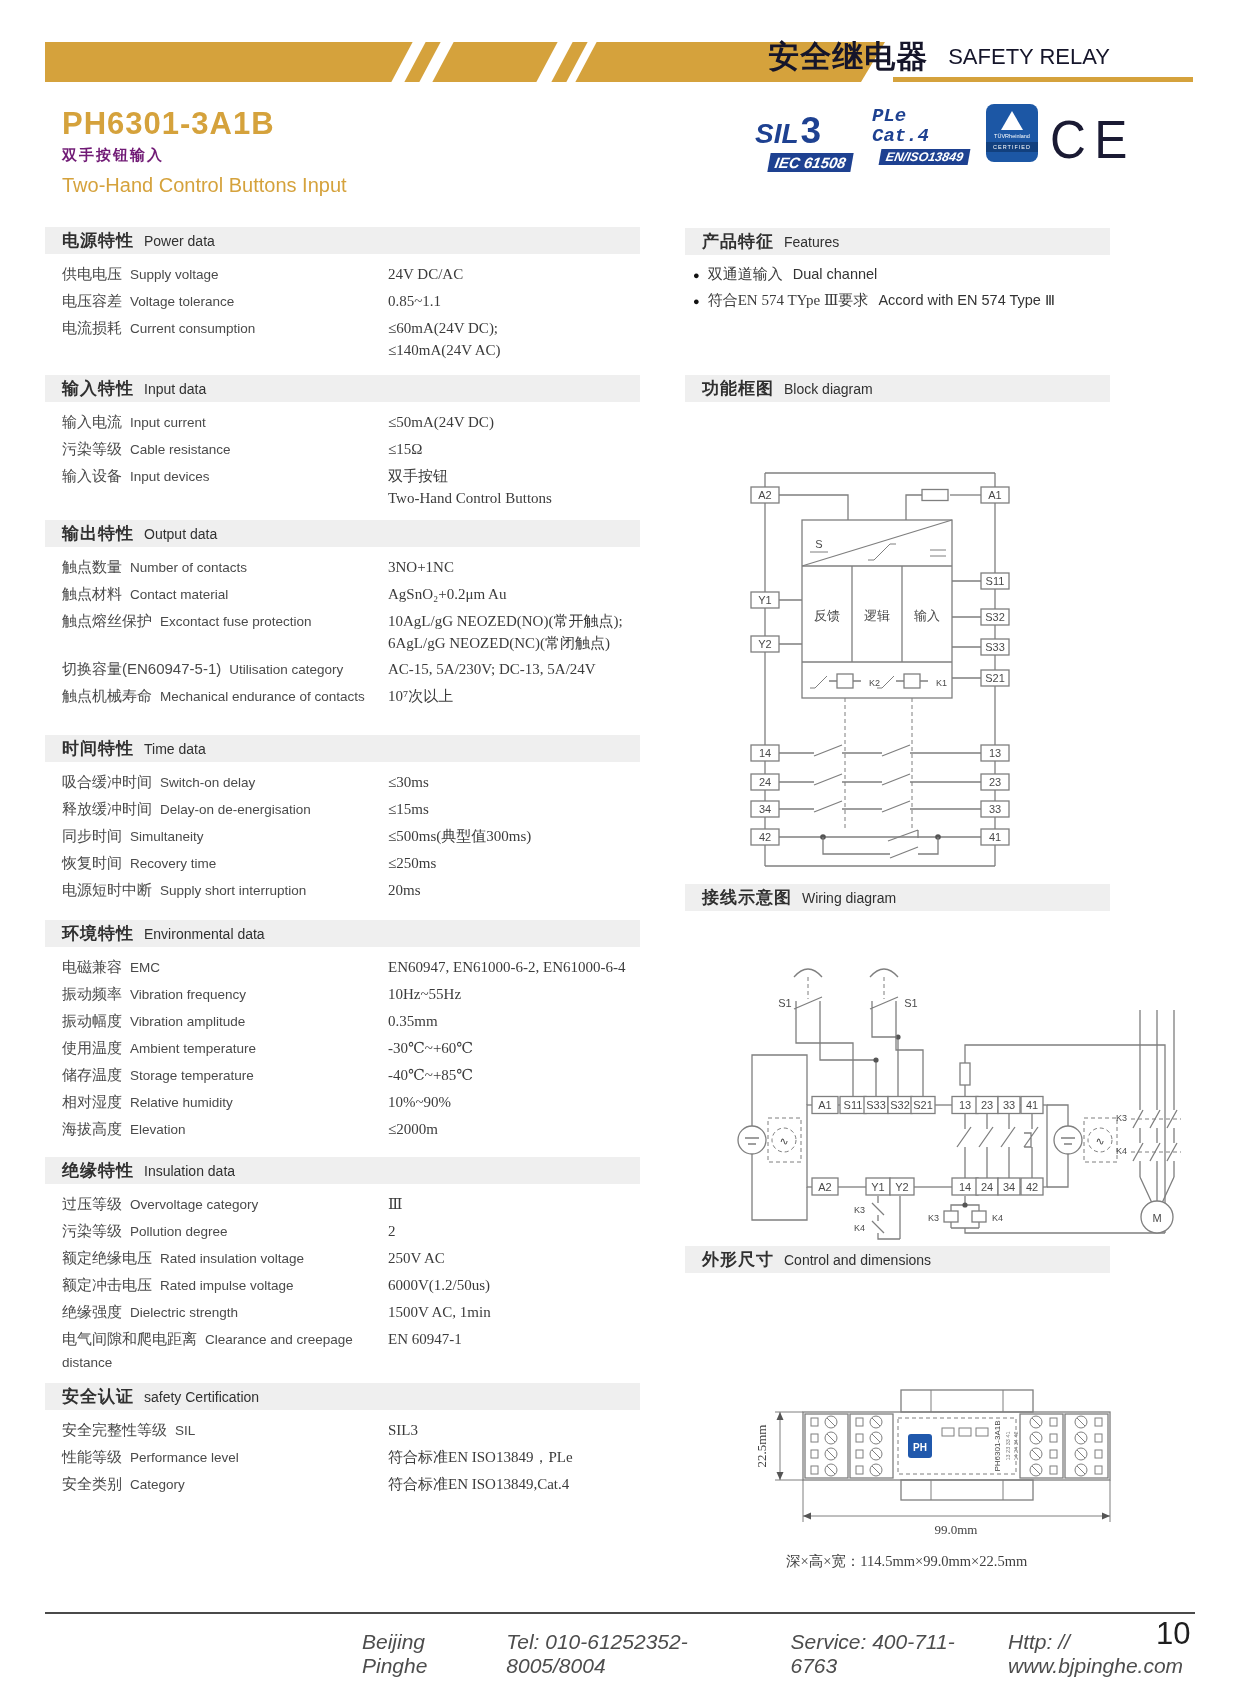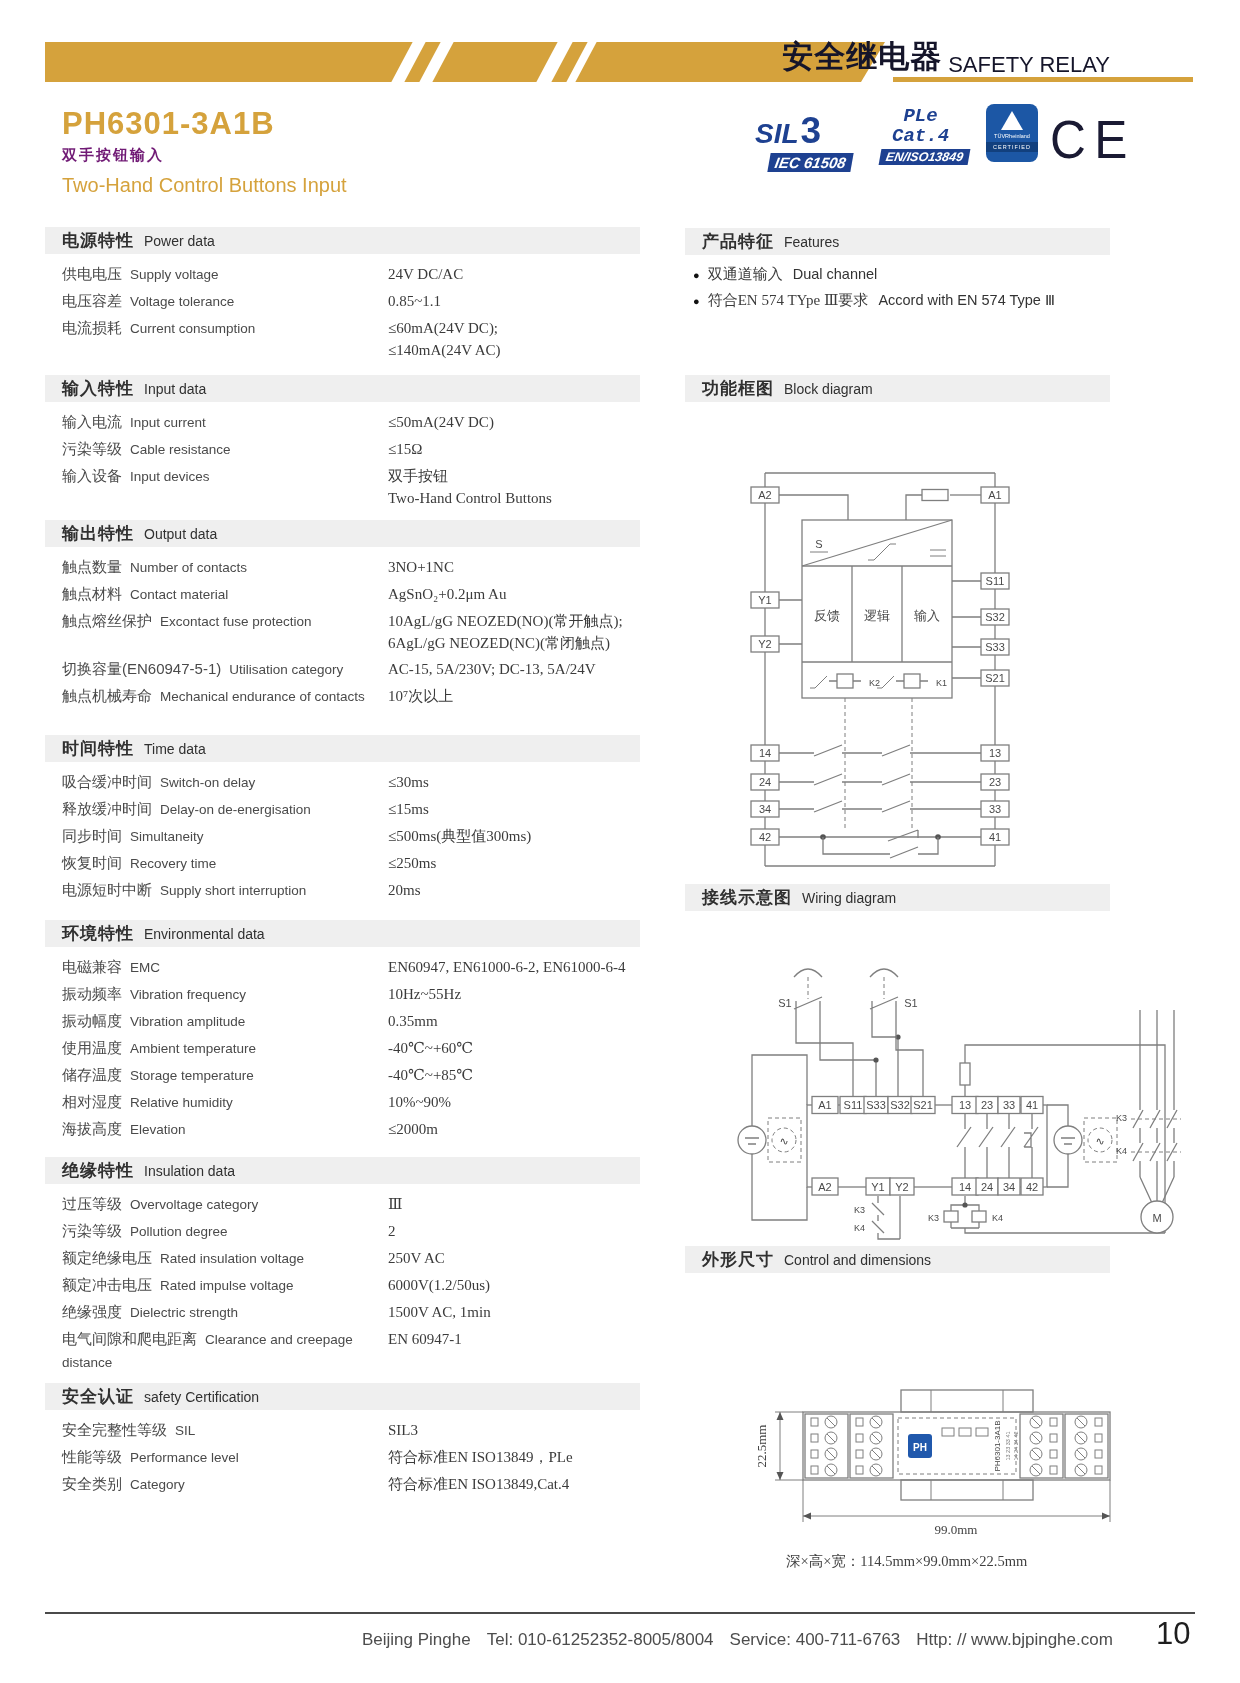--- a/index.html
+++ b/index.html
@@ -14,7 +14,7 @@
   .bar-stripe{position:absolute;top:38px;height:48px;background:#ffffff;transform:skewX(-28deg);}
   .st1{left:402px;width:13px;} .st2{left:430px;width:13px;}
   .st3{left:547px;width:15px;} .st4{left:577px;width:9px;}
-  .brand{position:absolute;top:36px;right:130px;display:flex;align-items:flex-end;gap:6px;}
+  .brand{position:absolute;top:36px;right:130px;display:flex;align-items:center;gap:20px;}
   .brand-cn{font-size:31px;font-weight:bold;color:#15152a;letter-spacing:1px;}
   .brand-en{font-size:22px;color:#15152a;}
 

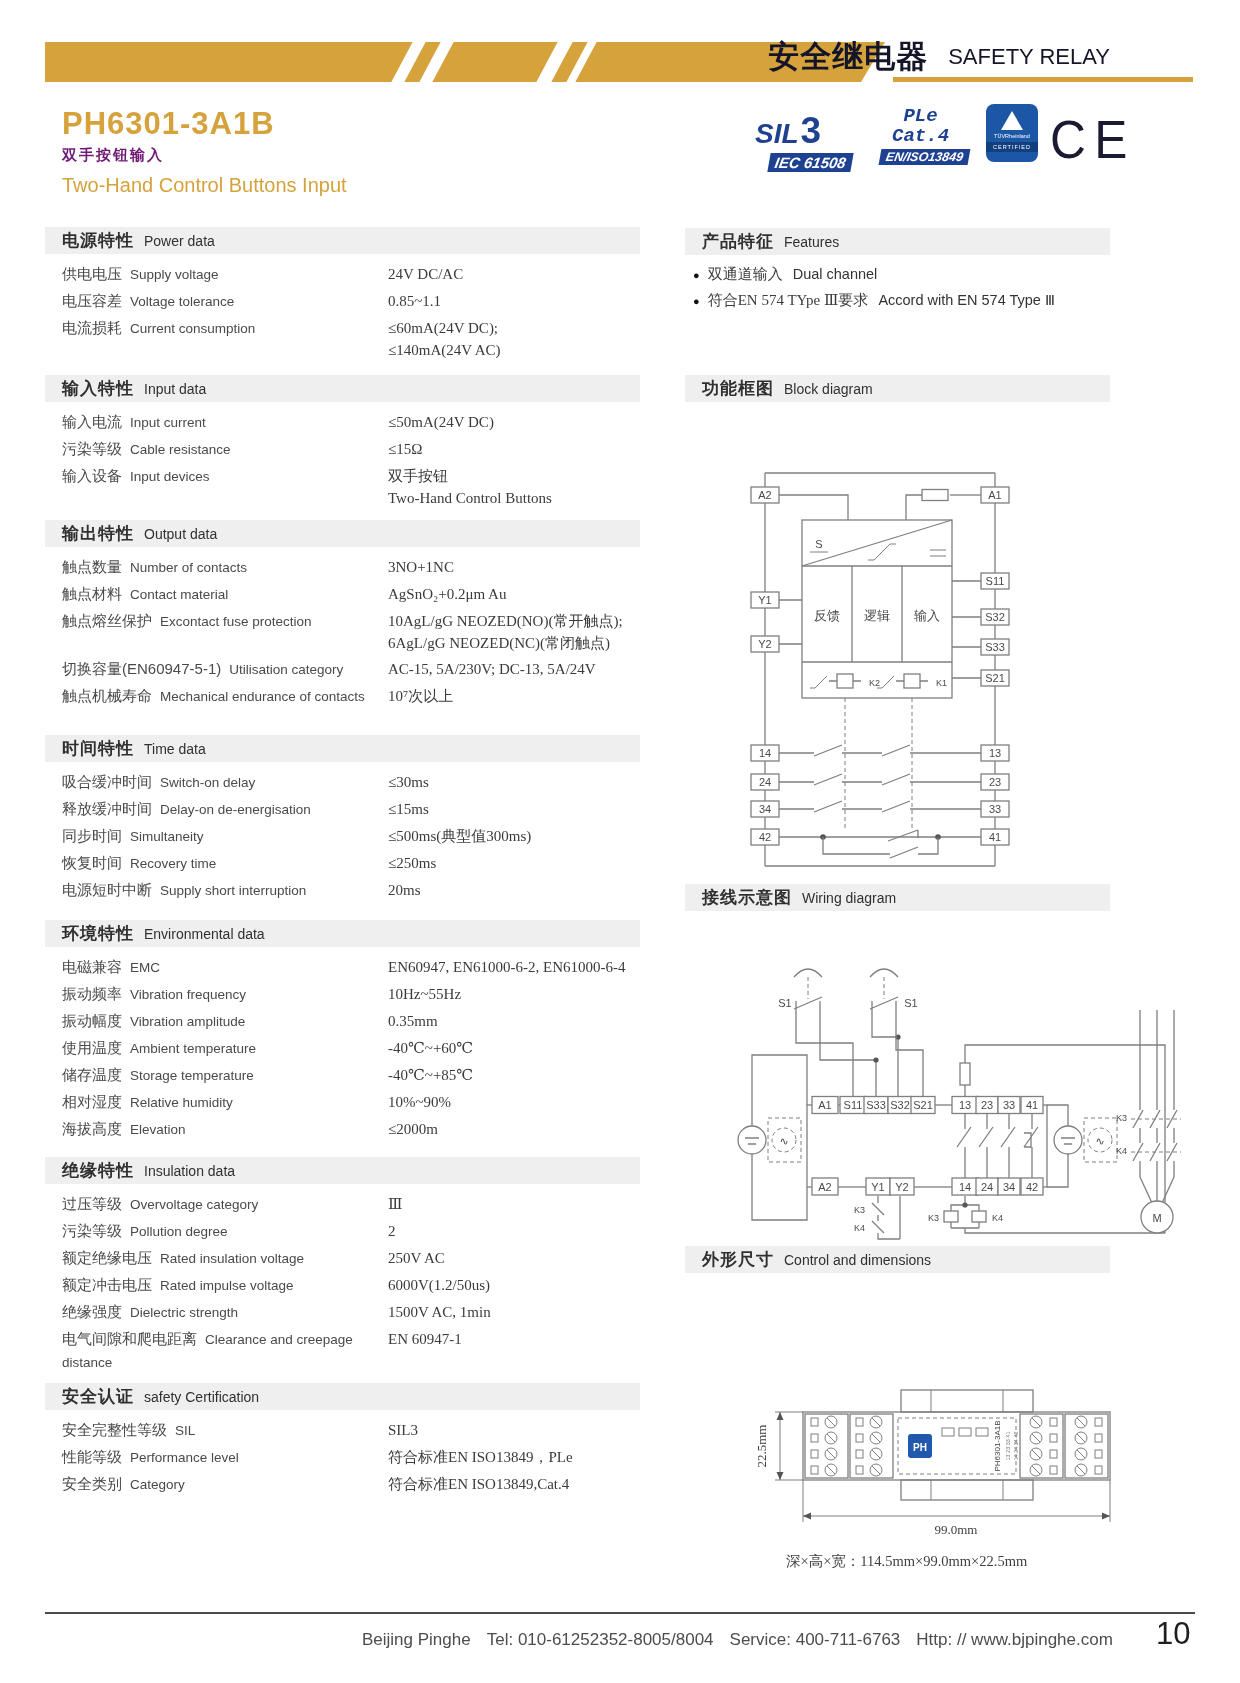--- a/index.html
+++ b/index.html
@@ -33,7 +33,7 @@
               padding:1px 6px;transform:skewX(-10deg);}
   .sil-badge{font-size:15px;margin:1px 0 0 14px;}
   .ple-grp{left:872px;top:106px;font-family:"Liberation Mono","DejaVu Sans Mono",monospace;}
-  .ple-l1,.ple-l2{font-size:19px;font-weight:bold;font-style:italic;line-height:20px;text-align:center;}
+  .ple-l1,.ple-l2{font-size:19px;font-weight:bold;font-style:italic;line-height:20px;}
   .ple-badge{font-size:12.5px;margin:3px 0 0 8px;font-family:"Liberation Sans",sans-serif;}
   .tuv{left:986px;top:104px;width:52px;height:58px;background:#1C57A5;border-radius:8px;
        display:flex;flex-direction:column;align-items:center;justify-content:flex-start;overflow:hidden;}

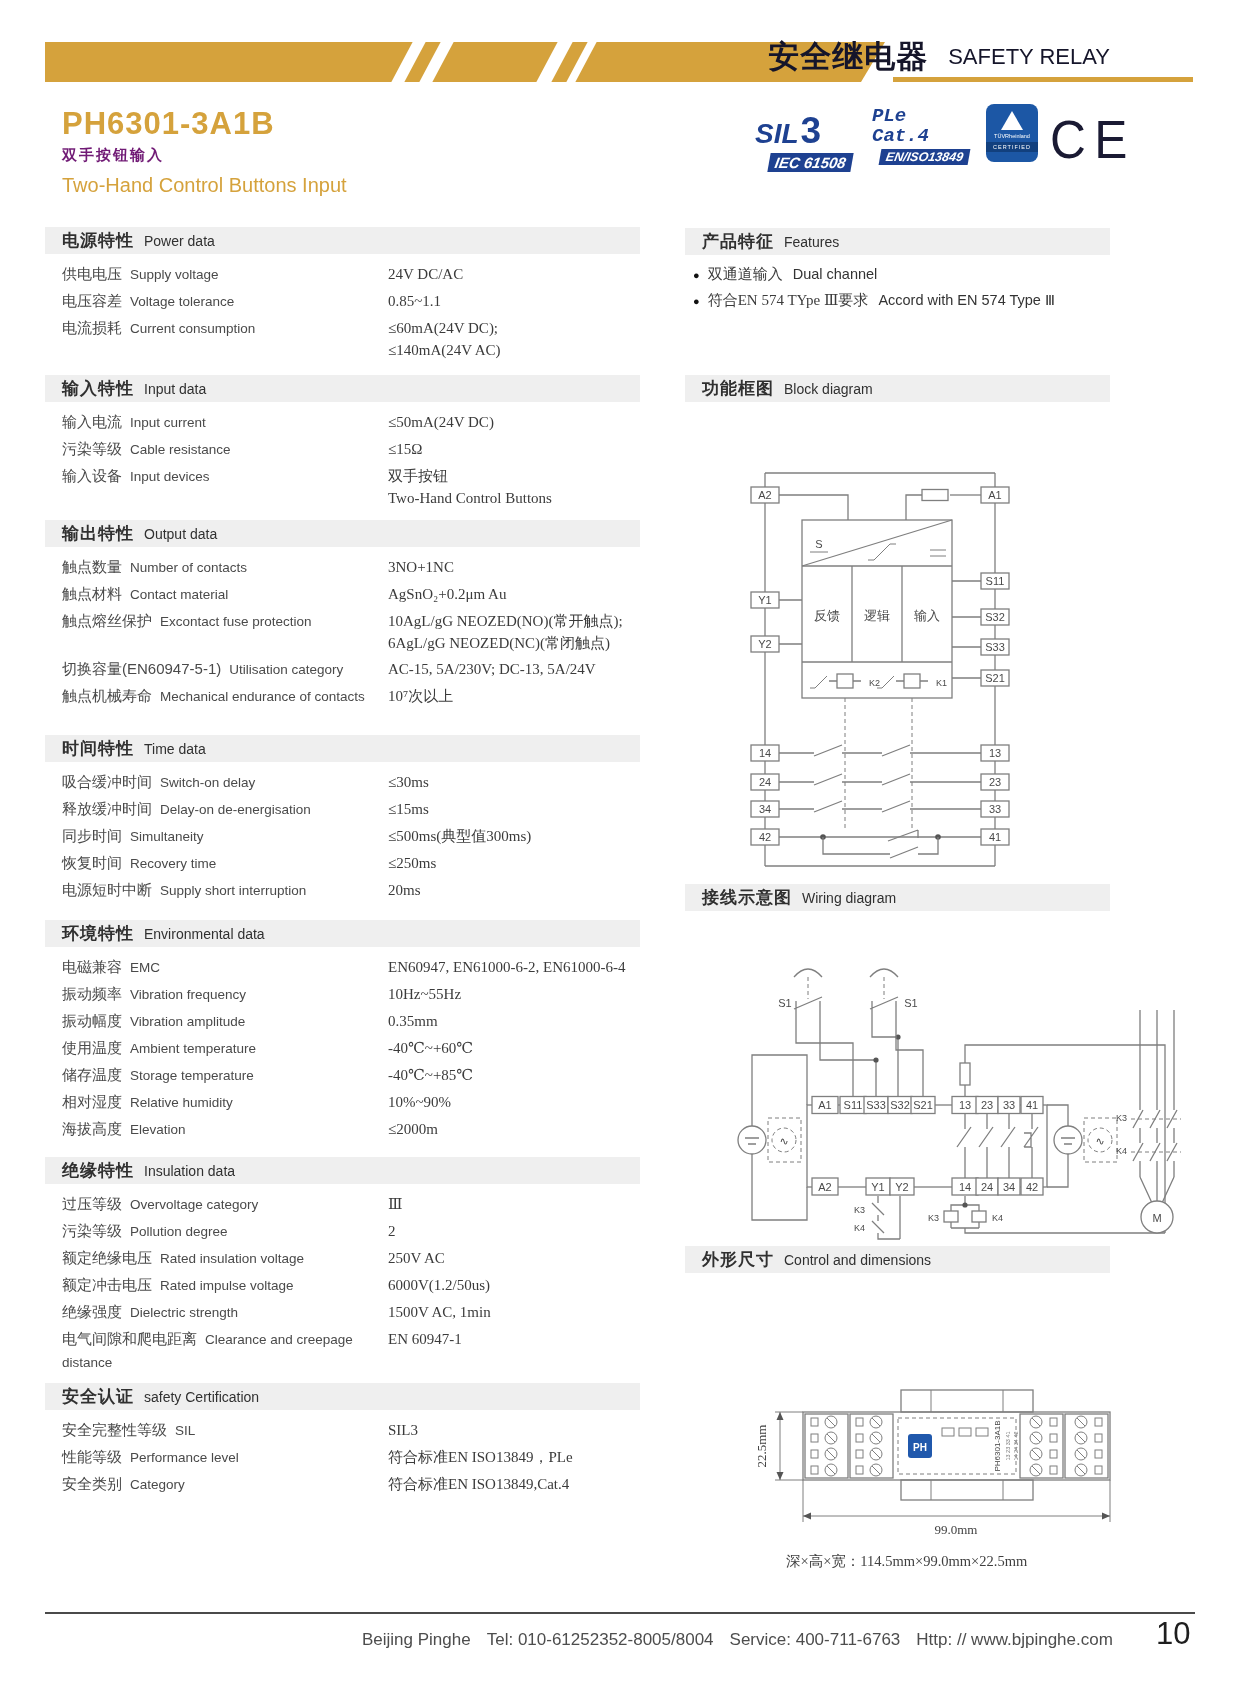--- a/index.html
+++ b/index.html
@@ -249,7 +249,7 @@
         </div>
         <div class="spec-row">
           <span class="lbl"><span class="cn">使用温度</span><span class="en">Ambient temperature</span></span>
-          <span class="val">-40℃~+60℃</span>
+          <span class="val">-30℃~+60℃</span>
         </div>
         <div class="spec-row">
           <span class="lbl"><span class="cn">储存温度</span><span class="en">Storage temperature</span></span>

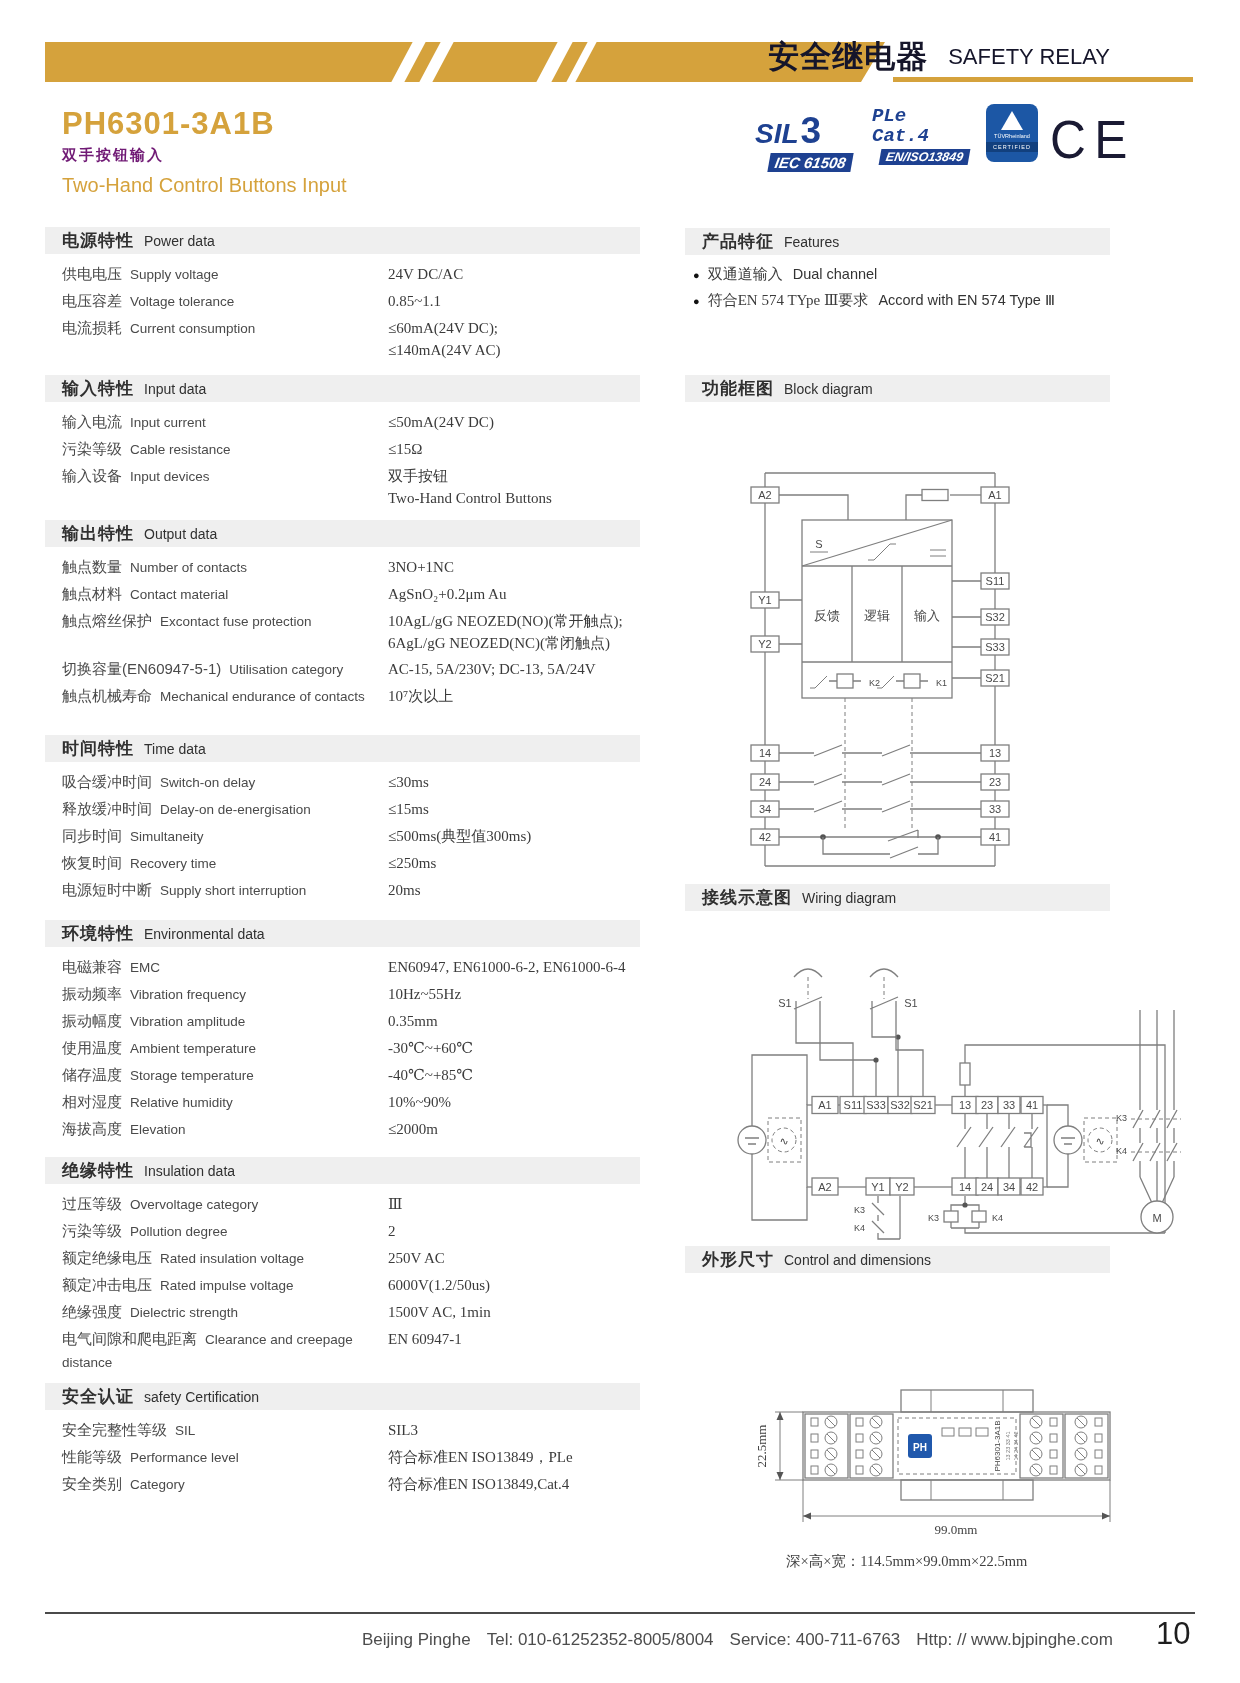--- a/index.html
+++ b/index.html
@@ -83,7 +83,7 @@
 
   
   .foot-line{position:absolute;left:45px;top:1612px;width:1150px;height:2px;background:#4a4a4a;}
-  .foot-row{position:absolute;left:362px;top:1630px;display:flex;gap:16px;font-size:17px;color:#4d4d4d;}
+  .foot-row{position:absolute;left:362px;top:1630px;display:flex;gap:16px;font-size:21px;color:#4d4d4d;font-style:italic;}
   .page-num{position:absolute;left:1156px;top:1616px;font-size:31px;color:#1e1e1e;}
 </style>
 </head>

